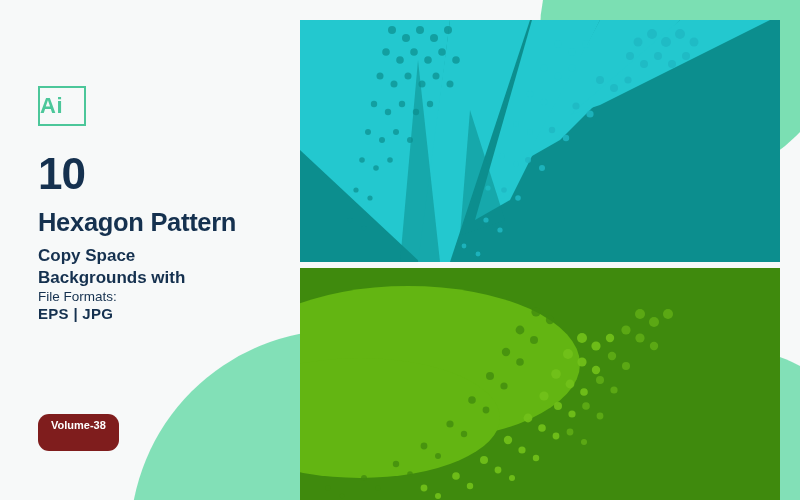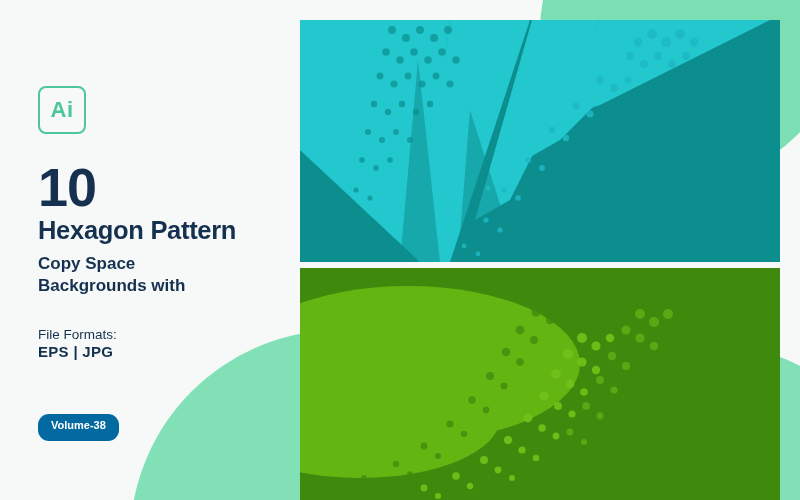--- a/index.html
+++ b/index.html
@@ -62,12 +62,11 @@
   }
   .ai-badge {
     width: 48px;
-    height: 48px;
+    height: 40px;
     border: 2px solid #4cc79a;
-    border-radius: 8px;
+    border-radius: 0;
     display: flex;
     align-items: center;
-    justify-content: center;
     color: #4cc79a;
     font-size: 22px;
     font-weight: bold;

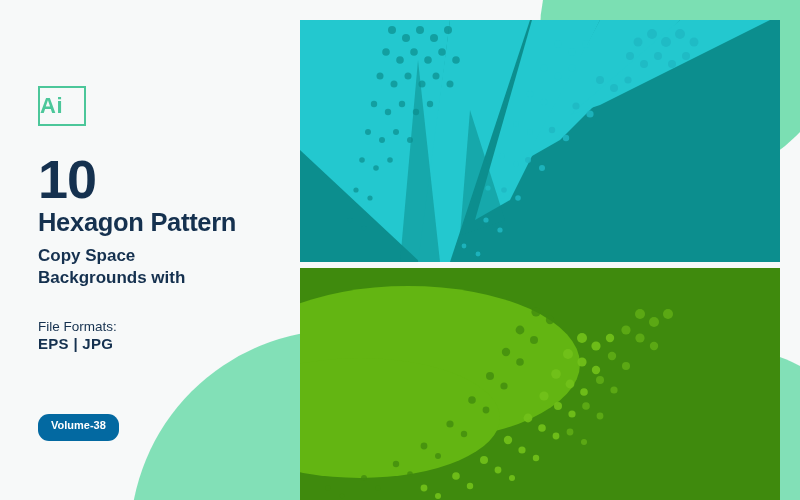--- a/index.html
+++ b/index.html
@@ -75,7 +75,7 @@
   }
   .big-number {
     margin-top: 26px;
-    font-size: 54px;
+    font-size: 44px;
     font-weight: bold;
     color: #15314f;
     line-height: 1;

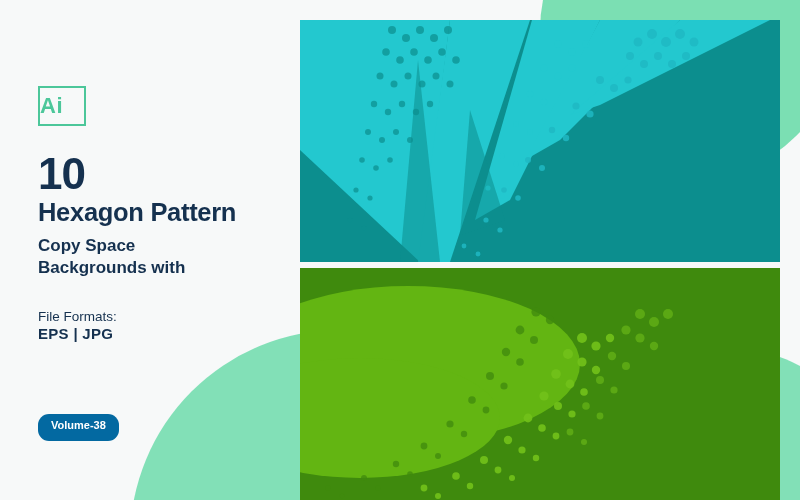--- a/index.html
+++ b/index.html
@@ -82,7 +82,7 @@
     letter-spacing: -1px;
   }
   .title {
-    margin-top: 2px;
+    margin-top: 12px;
     font-size: 25.5px;
     font-weight: bold;
     color: #15314f;

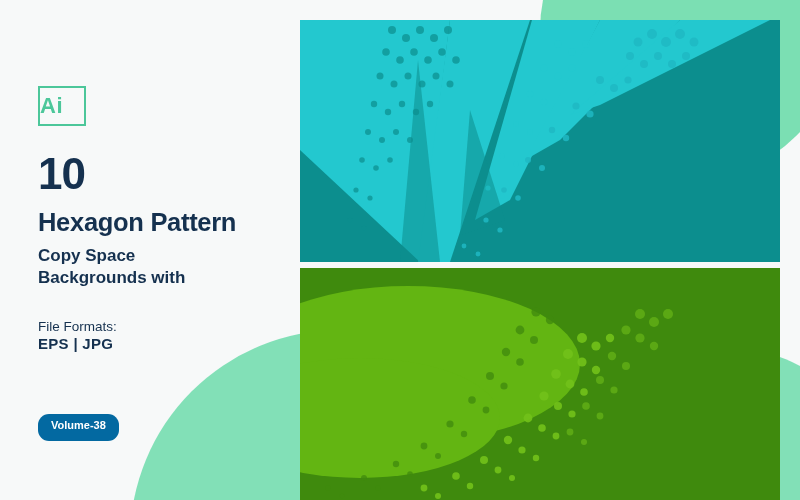--- a/index.html
+++ b/index.html
@@ -97,7 +97,6 @@
     line-height: 1.3;
   }
   .formats-label {
-    margin-top: 30px;
     font-size: 13.5px;
     color: #15314f;
   }

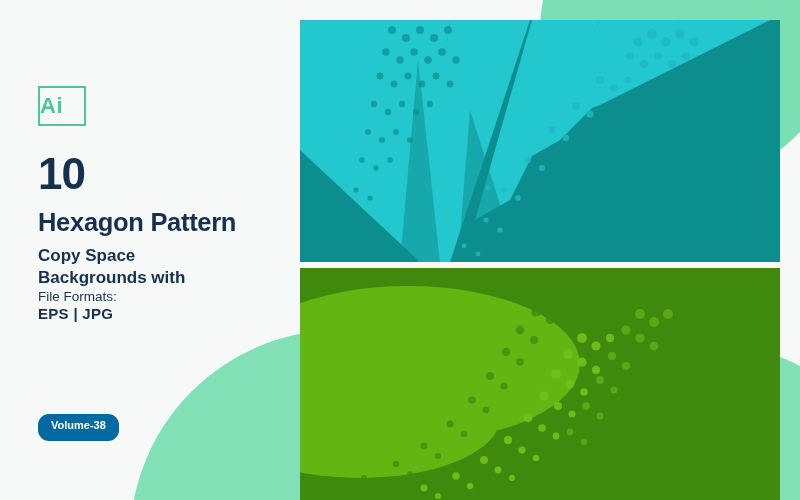--- a/index.html
+++ b/index.html
@@ -111,11 +111,11 @@
     position: absolute;
     left: 38px;
     top: 414px;
-    background: #0369a1;
+    background: #7f1d1d;
     color: #ffffff;
     font-size: 11px;
     font-weight: bold;
-    padding: 5px 13px 10px 13px;
+    padding: 5px 13px 20px 13px;
     border-radius: 11px;
     z-index: 6;
   }

